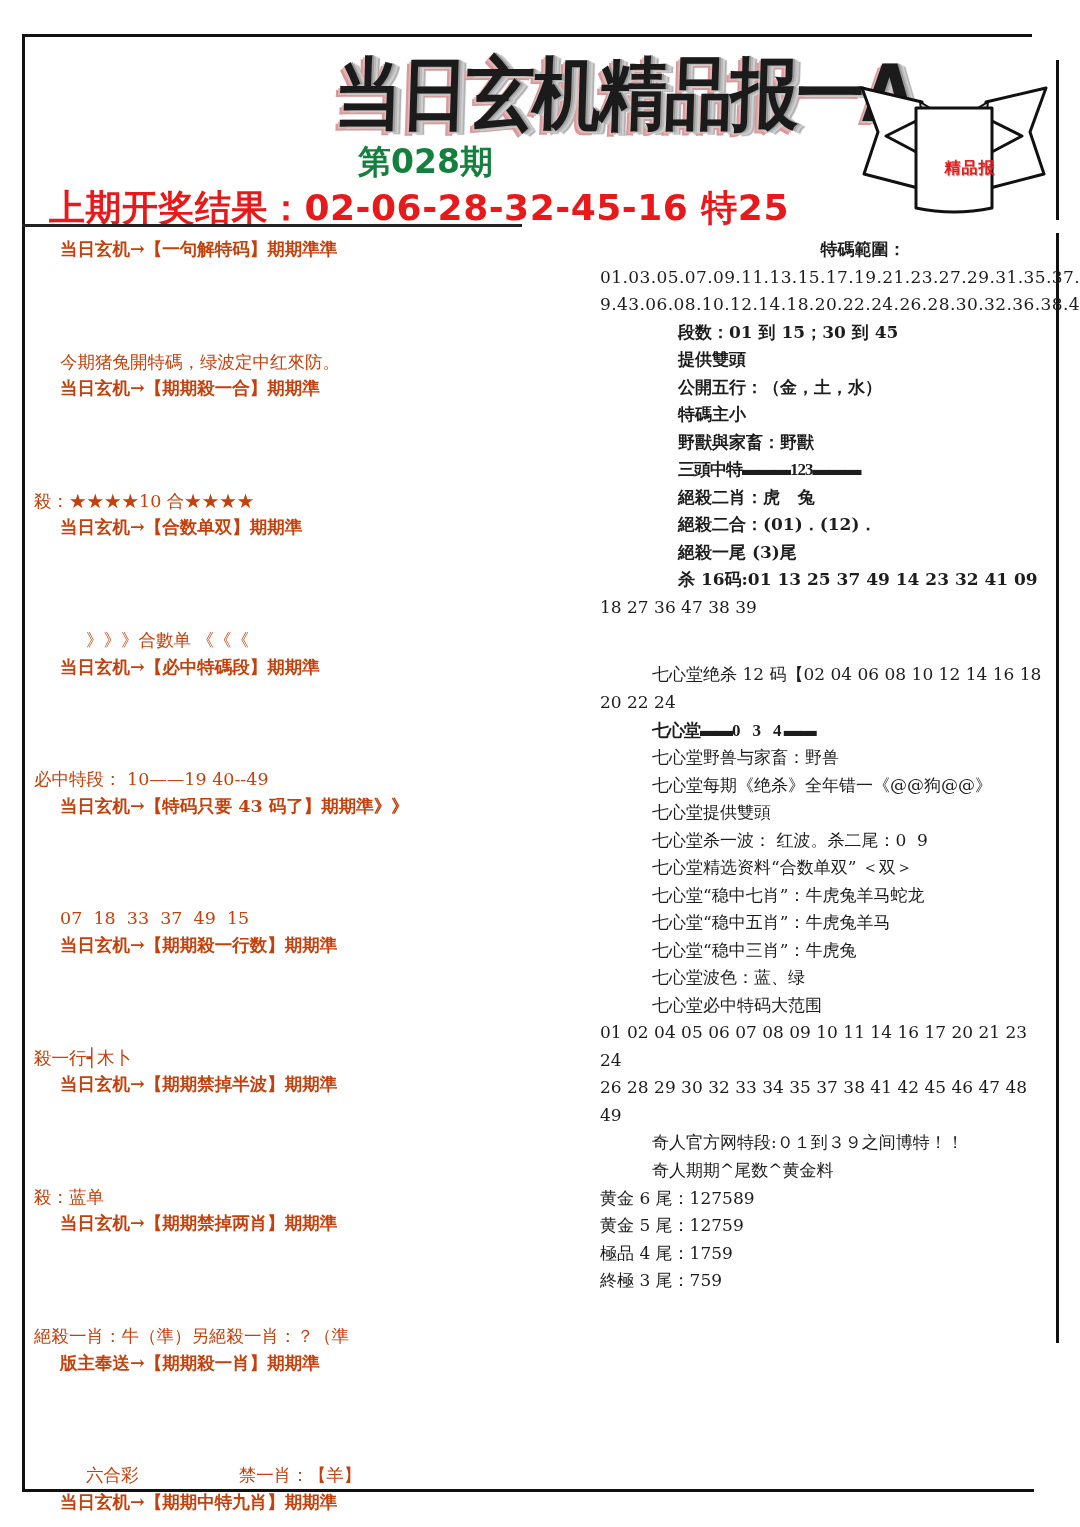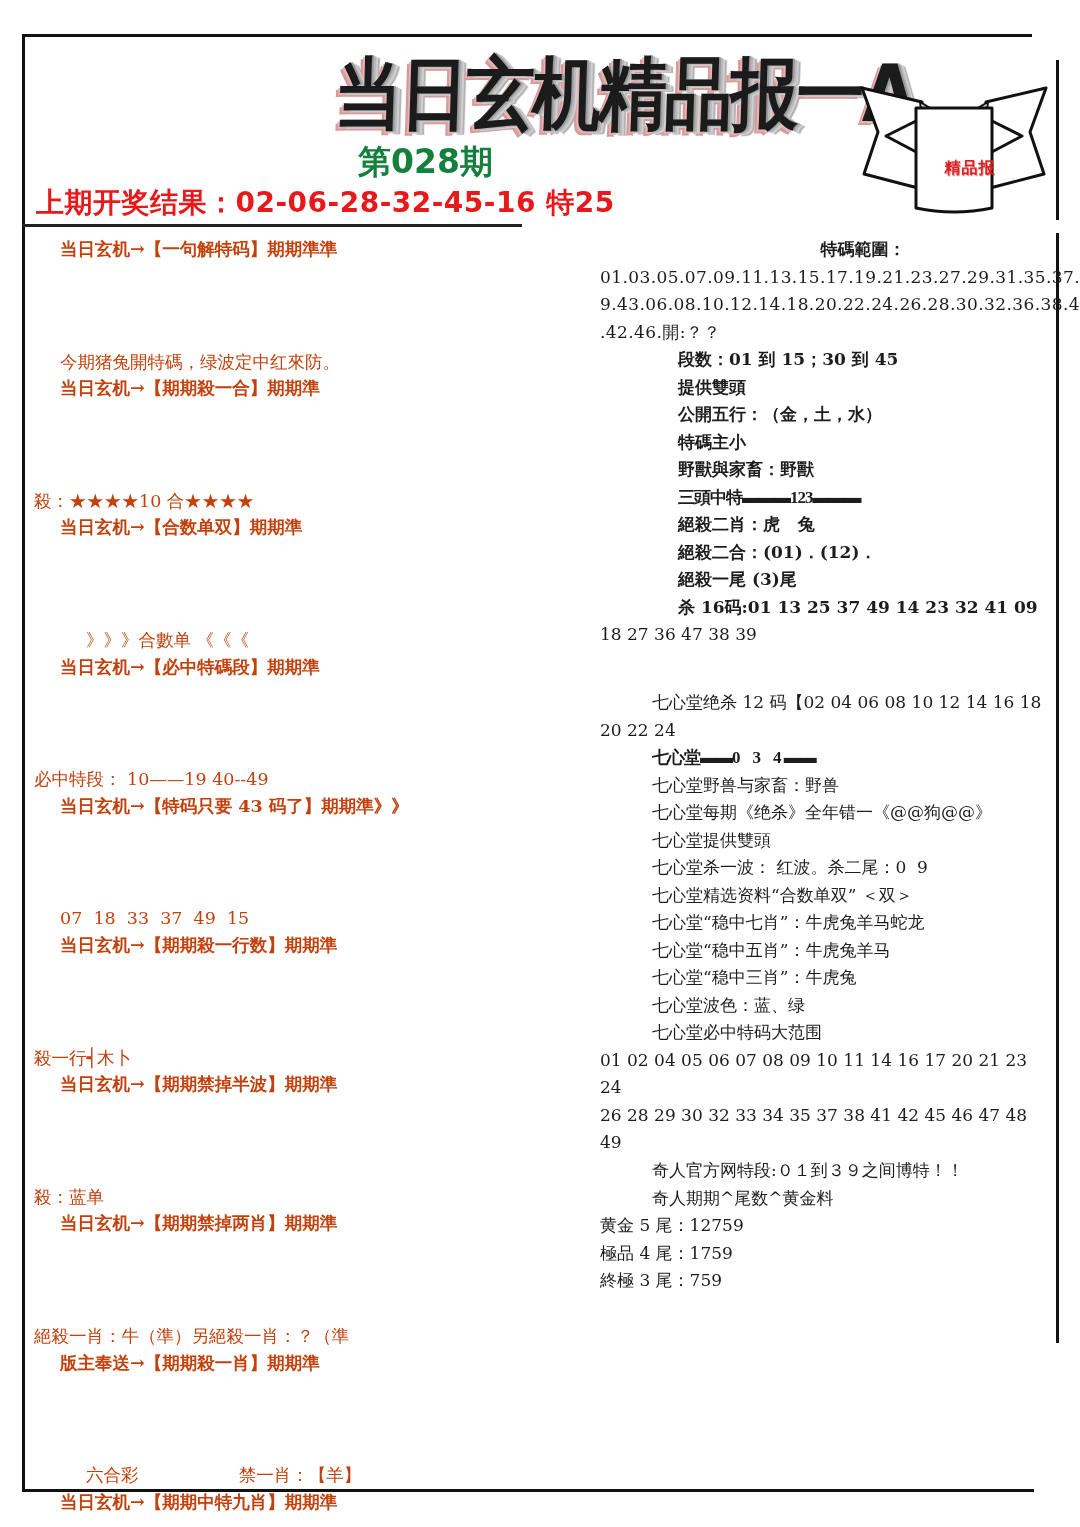--- a/index.html
+++ b/index.html
@@ -95,9 +95,9 @@
   }
   .last-draw {
     position: absolute;
-    left: 36px;
+    left: 49px;
     top: 184px;
-    font-size: 28px;
+    font-size: 36px;
     font-weight: bold;
     color: #e8191b;
     white-space: nowrap;

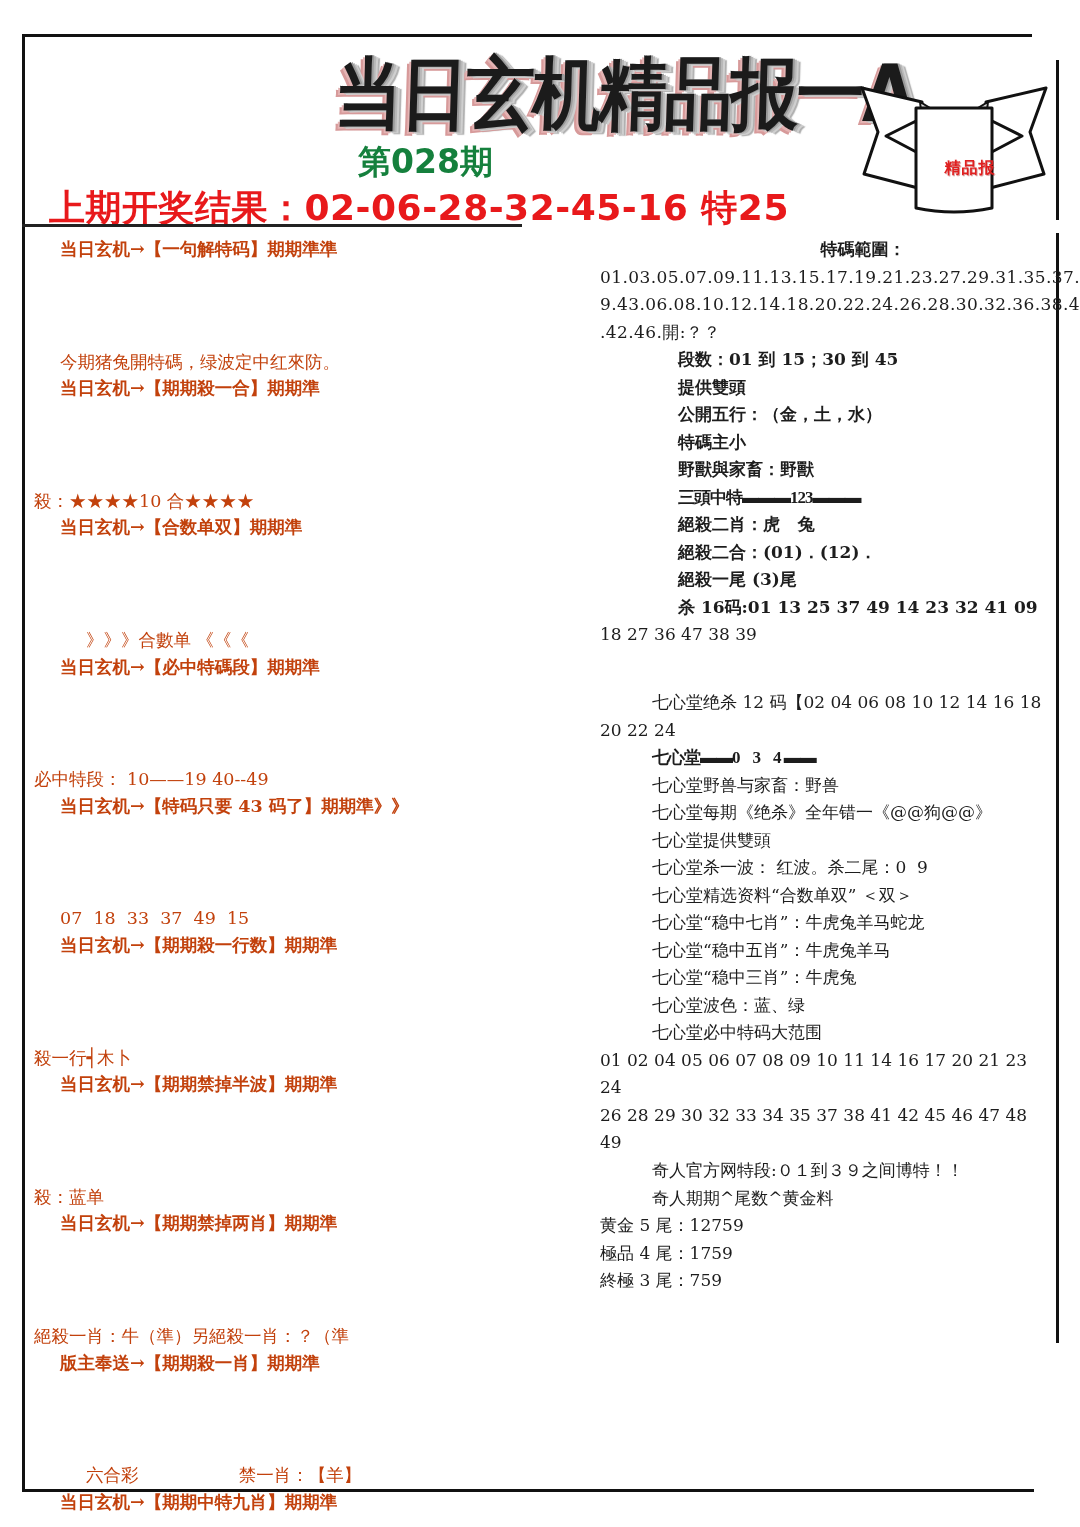--- a/index.html
+++ b/index.html
@@ -232,7 +232,6 @@
     <div class="rline rhead indent-3">特碼範圍：</div>
     <div class="rline rfull num">01.03.05.07.09.11.13.15.17.19.21.23.27.29.31.35.37.3</div>
     <div class="rline rfull num">9.43.06.08.10.12.14.18.20.22.24.26.28.30.32.36.38.40</div>
-    <div class="rline rfull num">.42.46.開:？？</div>
     <div class="rline indent-3">段数：01 到 15；30 到 45</div>
     <div class="rline indent-3">提供雙頭</div>
     <div class="rline indent-3">公開五行：（金，土，水）</div>

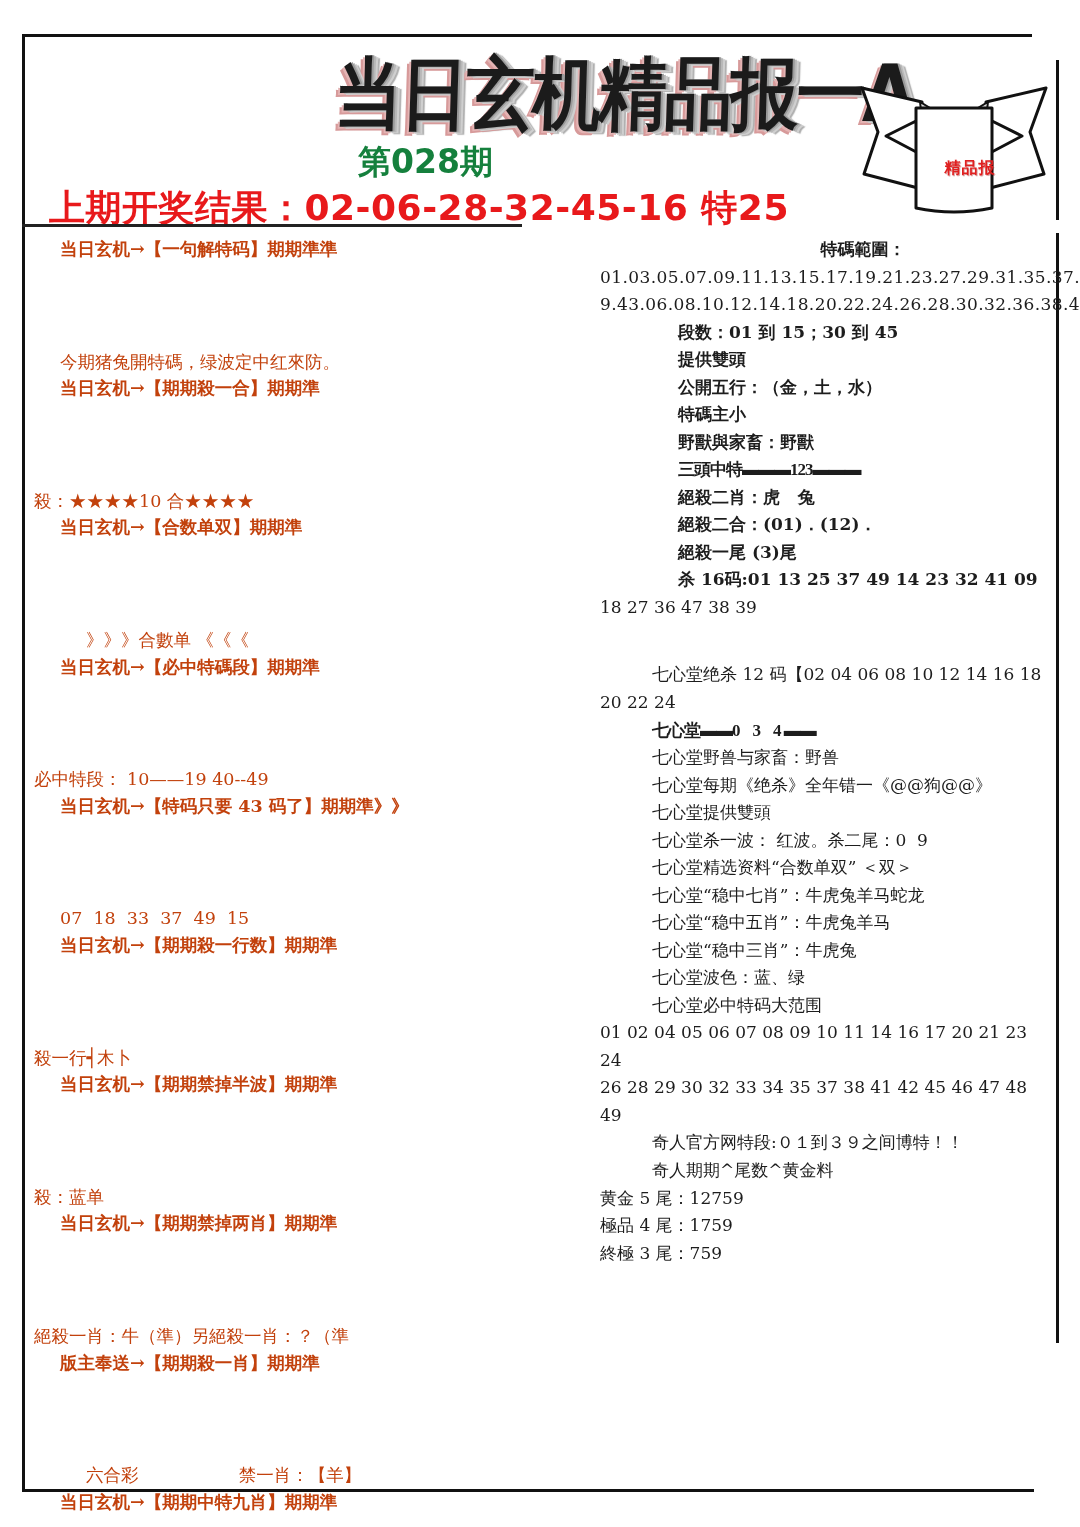--- a/index.html
+++ b/index.html
@@ -261,6 +261,7 @@
     <div class="rline rfull">26 28 29 30 32 33 34 35 37 38 41 42 45 46 47 48 49</div>
     <div class="rline indent-2">奇人官方网特段:０１到３９之间博特！！</div>
     <div class="rline indent-2">奇人期期^尾数^黄金料</div>
+    <div class="rline rfull">黄金 6 尾：127589</div>
     <div class="rline rfull">黄金 5 尾：12759</div>
     <div class="rline rfull">極品 4 尾：1759</div>
     <div class="rline rfull">終極 3 尾：759</div>

